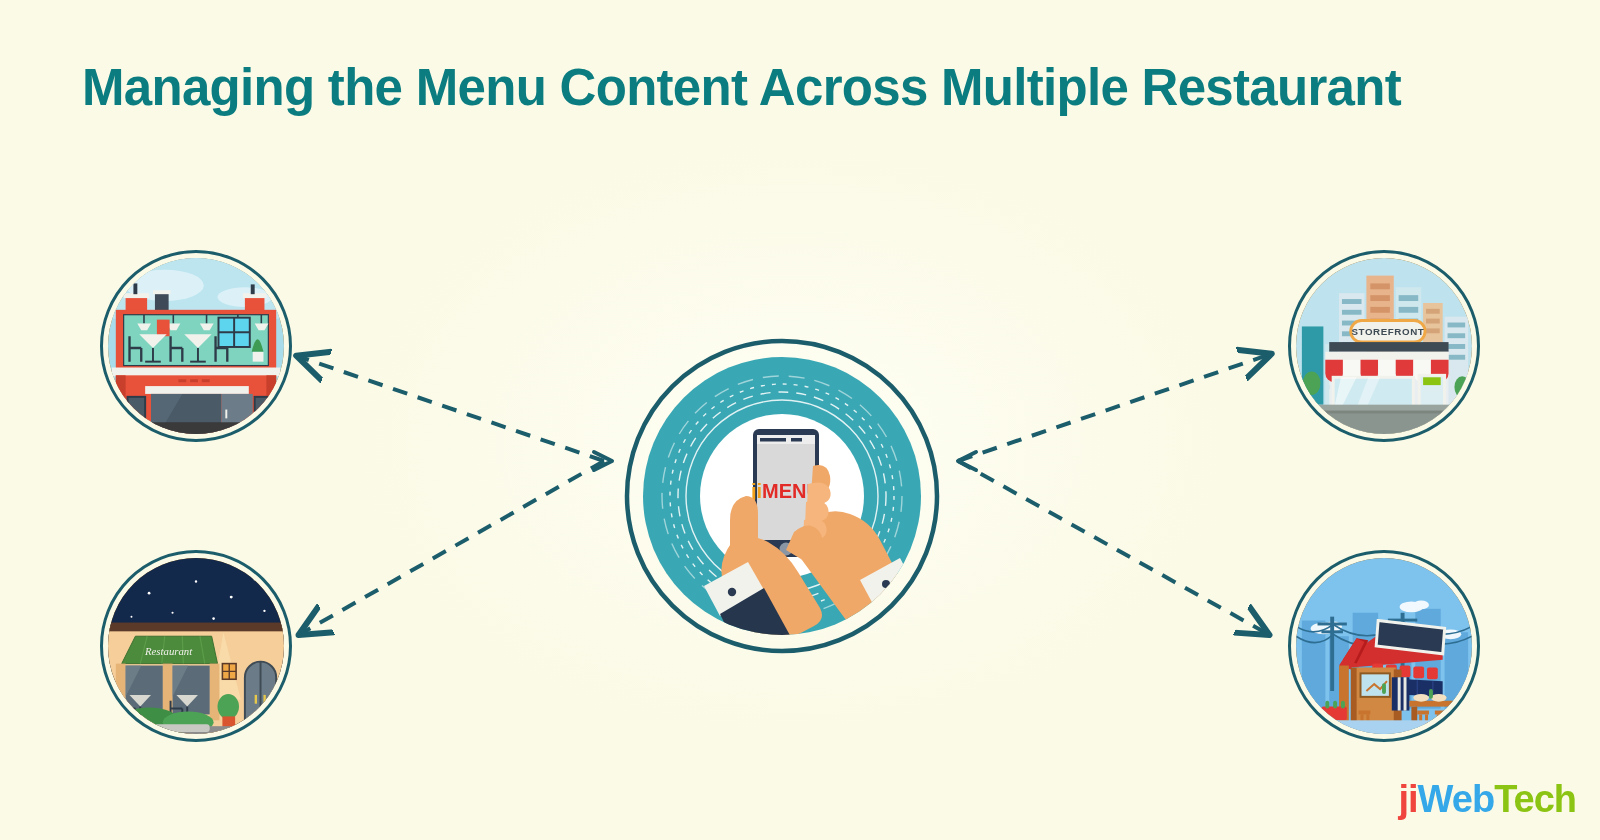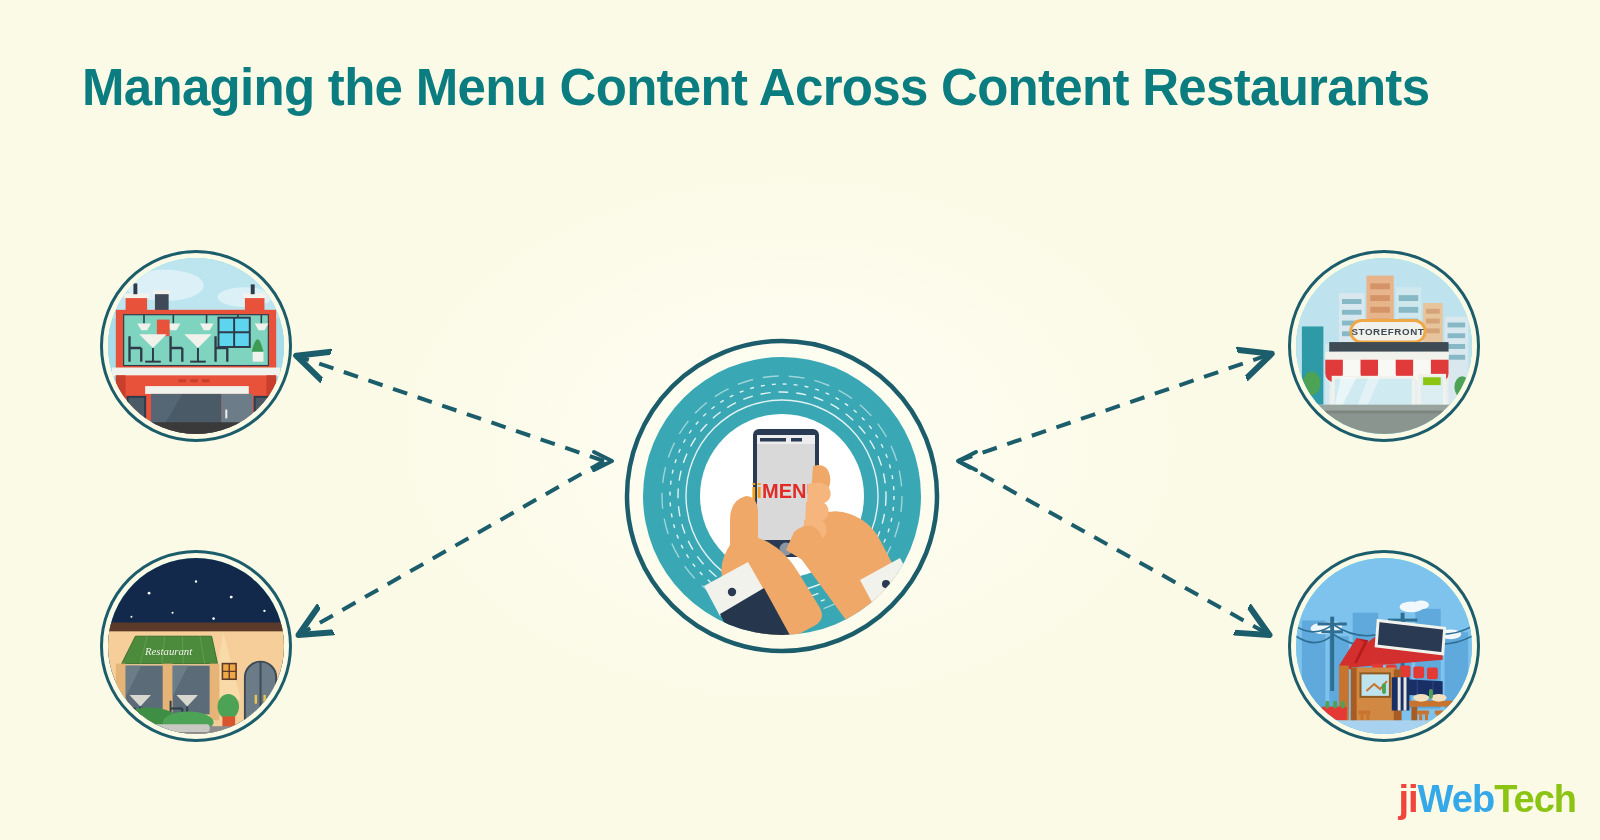--- a/index.html
+++ b/index.html
@@ -76,7 +76,7 @@
 
 <div id="stage">
 
-  <div class="abs" id="page-title">Managing the Menu Content Across Content Restaurants</div>
+  <div class="abs" id="page-title">Managing the Menu Content Across Multiple Restaurant</div>
 
   <svg class="abs" id="arrows" viewBox="0 0 1600 840">
     <defs>

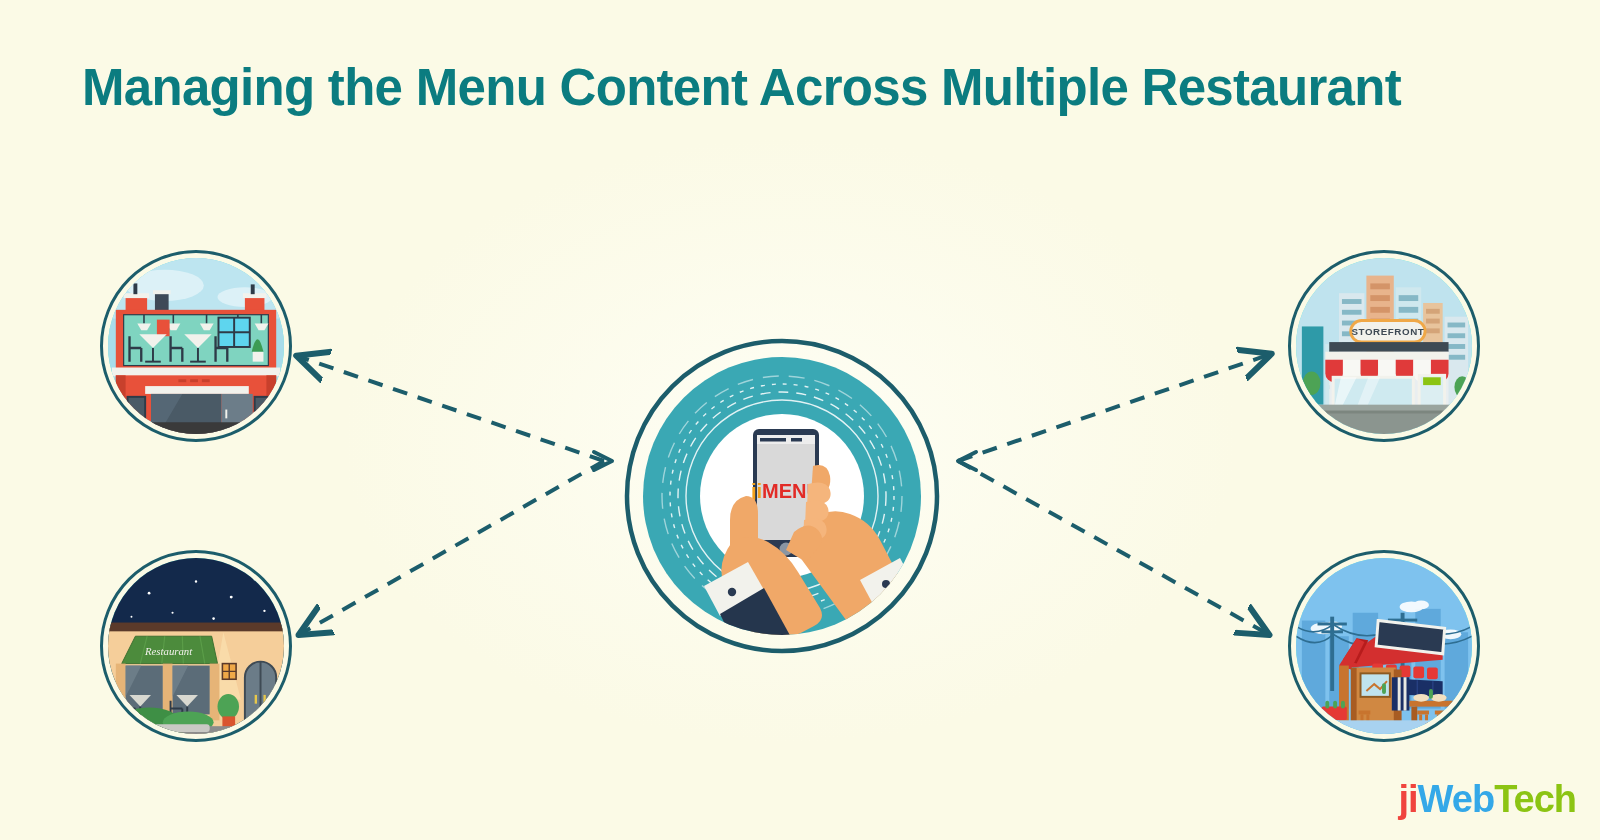--- a/index.html
+++ b/index.html
@@ -43,7 +43,7 @@
     border-radius:50%;
     overflow:hidden;
     position:relative;
-    background:#5eead4;
+    background:#a16207;
   }
   .node-inner svg{display:block;width:100%;height:100%;}
 

